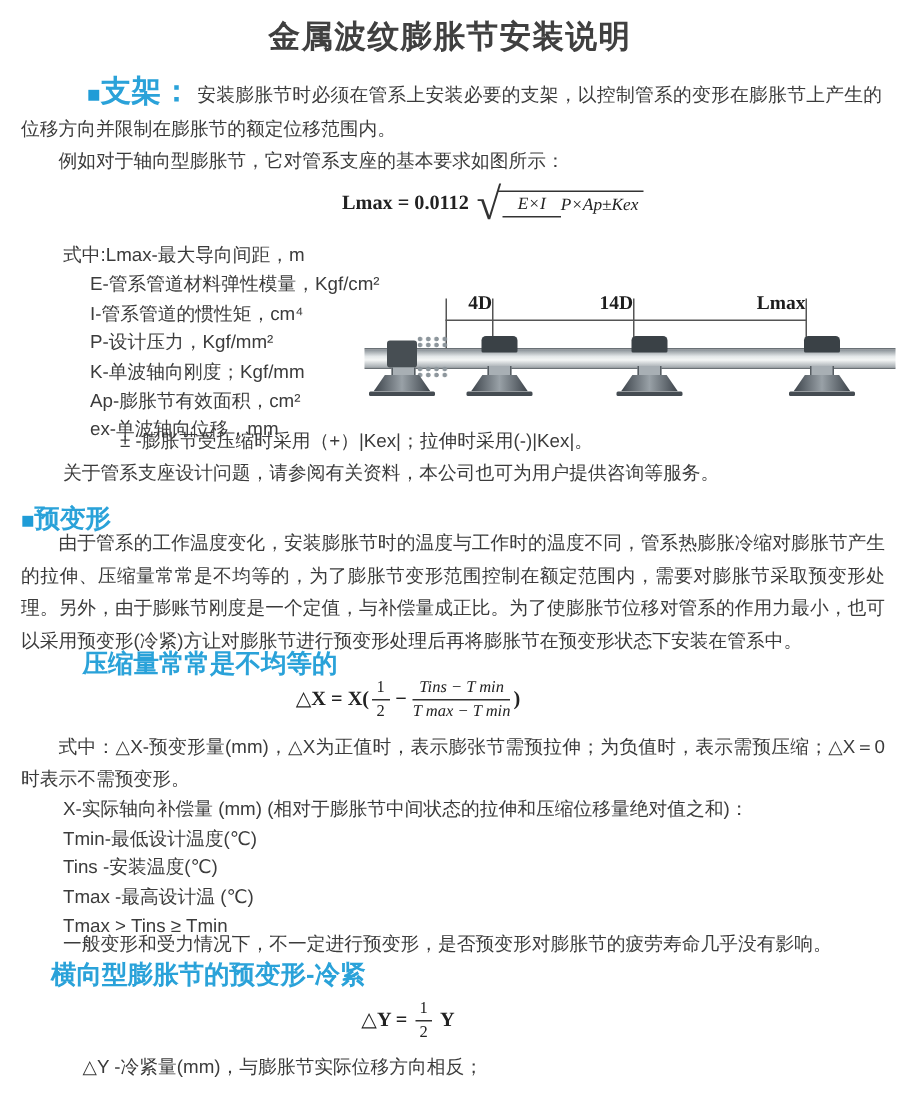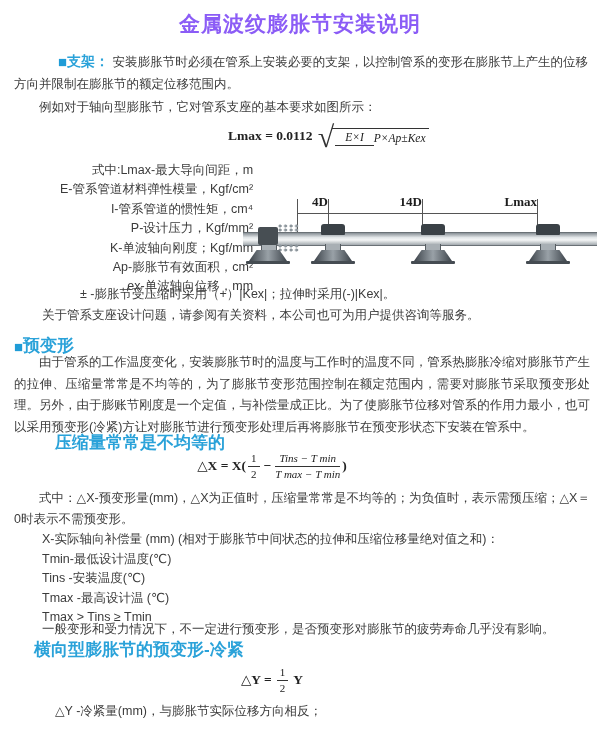--- a/index.html
+++ b/index.html
@@ -11,7 +11,7 @@
   .abs{position:absolute;}
   .title{
     top:10px;left:0;width:600px;text-align:center;
-    font-size:21px;font-weight:bold;color:#8b5cf6;letter-spacing:1px;
+    font-size:21px;font-weight:bold;color:#404040;letter-spacing:1px;
   }
   .para{line-height:22px;text-align:justify;}
   .sq{color:#1f9cd7;font-size:15px;vertical-align:-1px;}

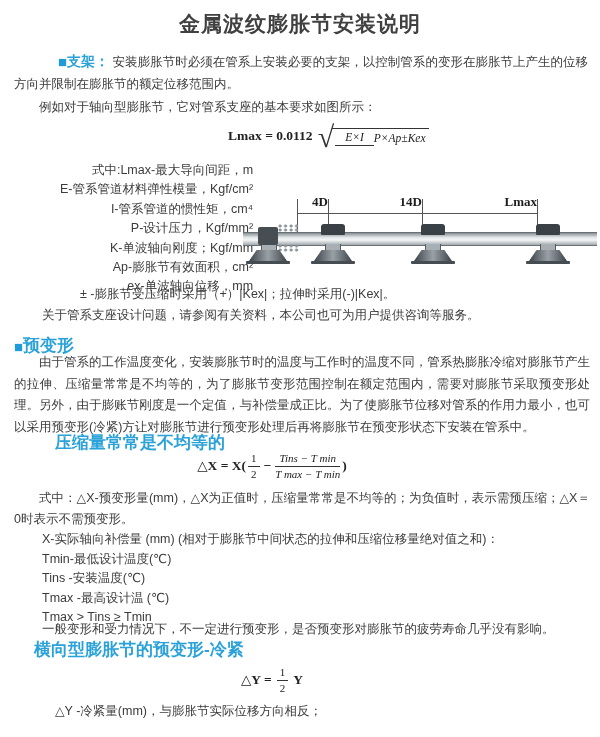--- a/index.html
+++ b/index.html
@@ -15,7 +15,7 @@
   }
   .para{line-height:22px;text-align:justify;}
   .sq{color:#1f9cd7;font-size:15px;vertical-align:-1px;}
-  .blue-head{color:#2aa2d9;font-weight:bold;font-size:14px;}
+  .blue-head{color:#2aa2d9;font-weight:bold;font-size:20px;}
   .sec-head{font-size:17px;font-weight:bold;color:#2aa2d9;}
   .indent2{text-indent:2em;}
   .defs div{line-height:19.4px;white-space:nowrap;text-align:right;}

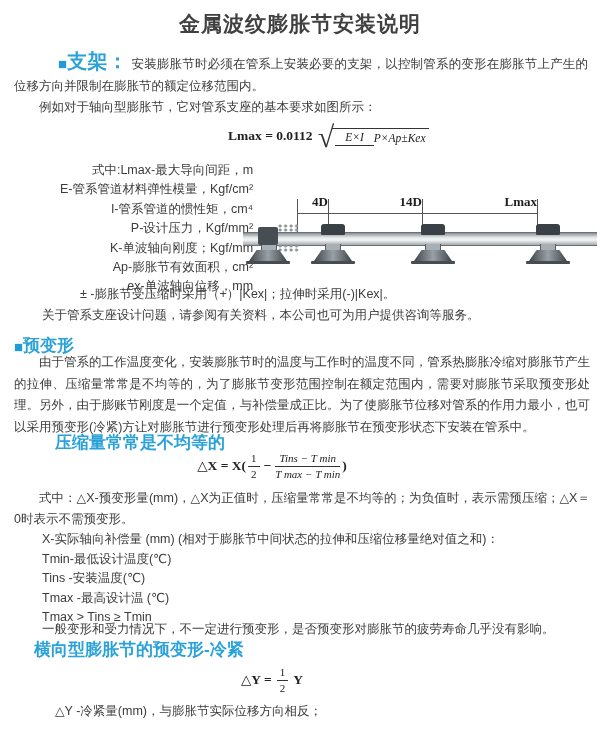--- a/index.html
+++ b/index.html
@@ -18,7 +18,7 @@
   .blue-head{color:#2aa2d9;font-weight:bold;font-size:20px;}
   .sec-head{font-size:17px;font-weight:bold;color:#2aa2d9;}
   .indent2{text-indent:2em;}
-  .defs div{line-height:19.4px;white-space:nowrap;text-align:right;}
+  .defs div{line-height:19.4px;white-space:nowrap;}
   .defs div + div{margin-left:18px;}
   .note-line{white-space:nowrap;}
   

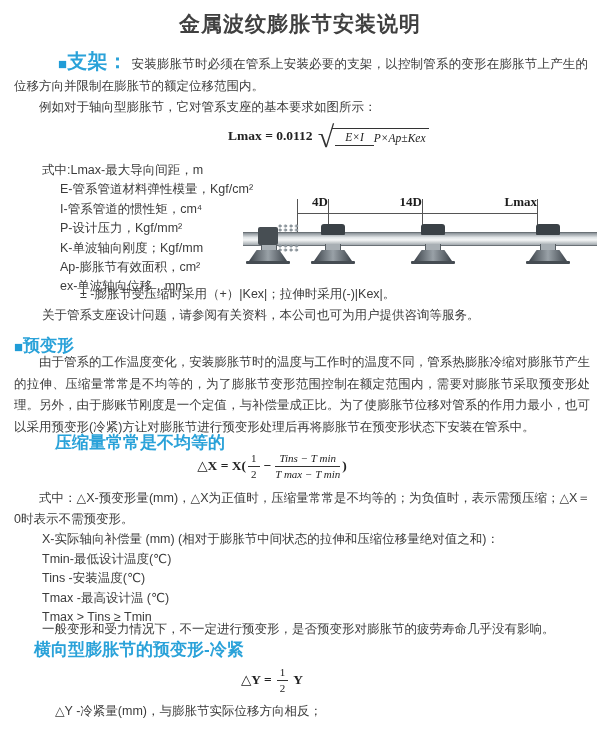--- a/index.html
+++ b/index.html
@@ -148,7 +148,7 @@
     </span>
   </div>
 
-  <p class="abs para indent2" style="top:488px;left:14px;width:576px;margin:0;line-height:20.5px;">式中：△X-预变形量(mm)，△X为正值时，压缩量常常是不均等的；为负值时，表示需预压缩；△X＝0时表示不需预变形。</p>
+  <p class="abs para indent2" style="top:488px;left:14px;width:576px;margin:0;line-height:20.5px;">式中：△X-预变形量(mm)，△X为正值时，表示膨张节需预拉伸；为负值时，表示需预压缩；△X＝0时表示不需预变形。</p>
 
   <div class="abs" style="top:530px;left:42px;line-height:19.5px;">
     <div class="note-line">X-实际轴向补偿量 (mm) (相对于膨胀节中间状态的拉伸和压缩位移量绝对值之和)：</div>

